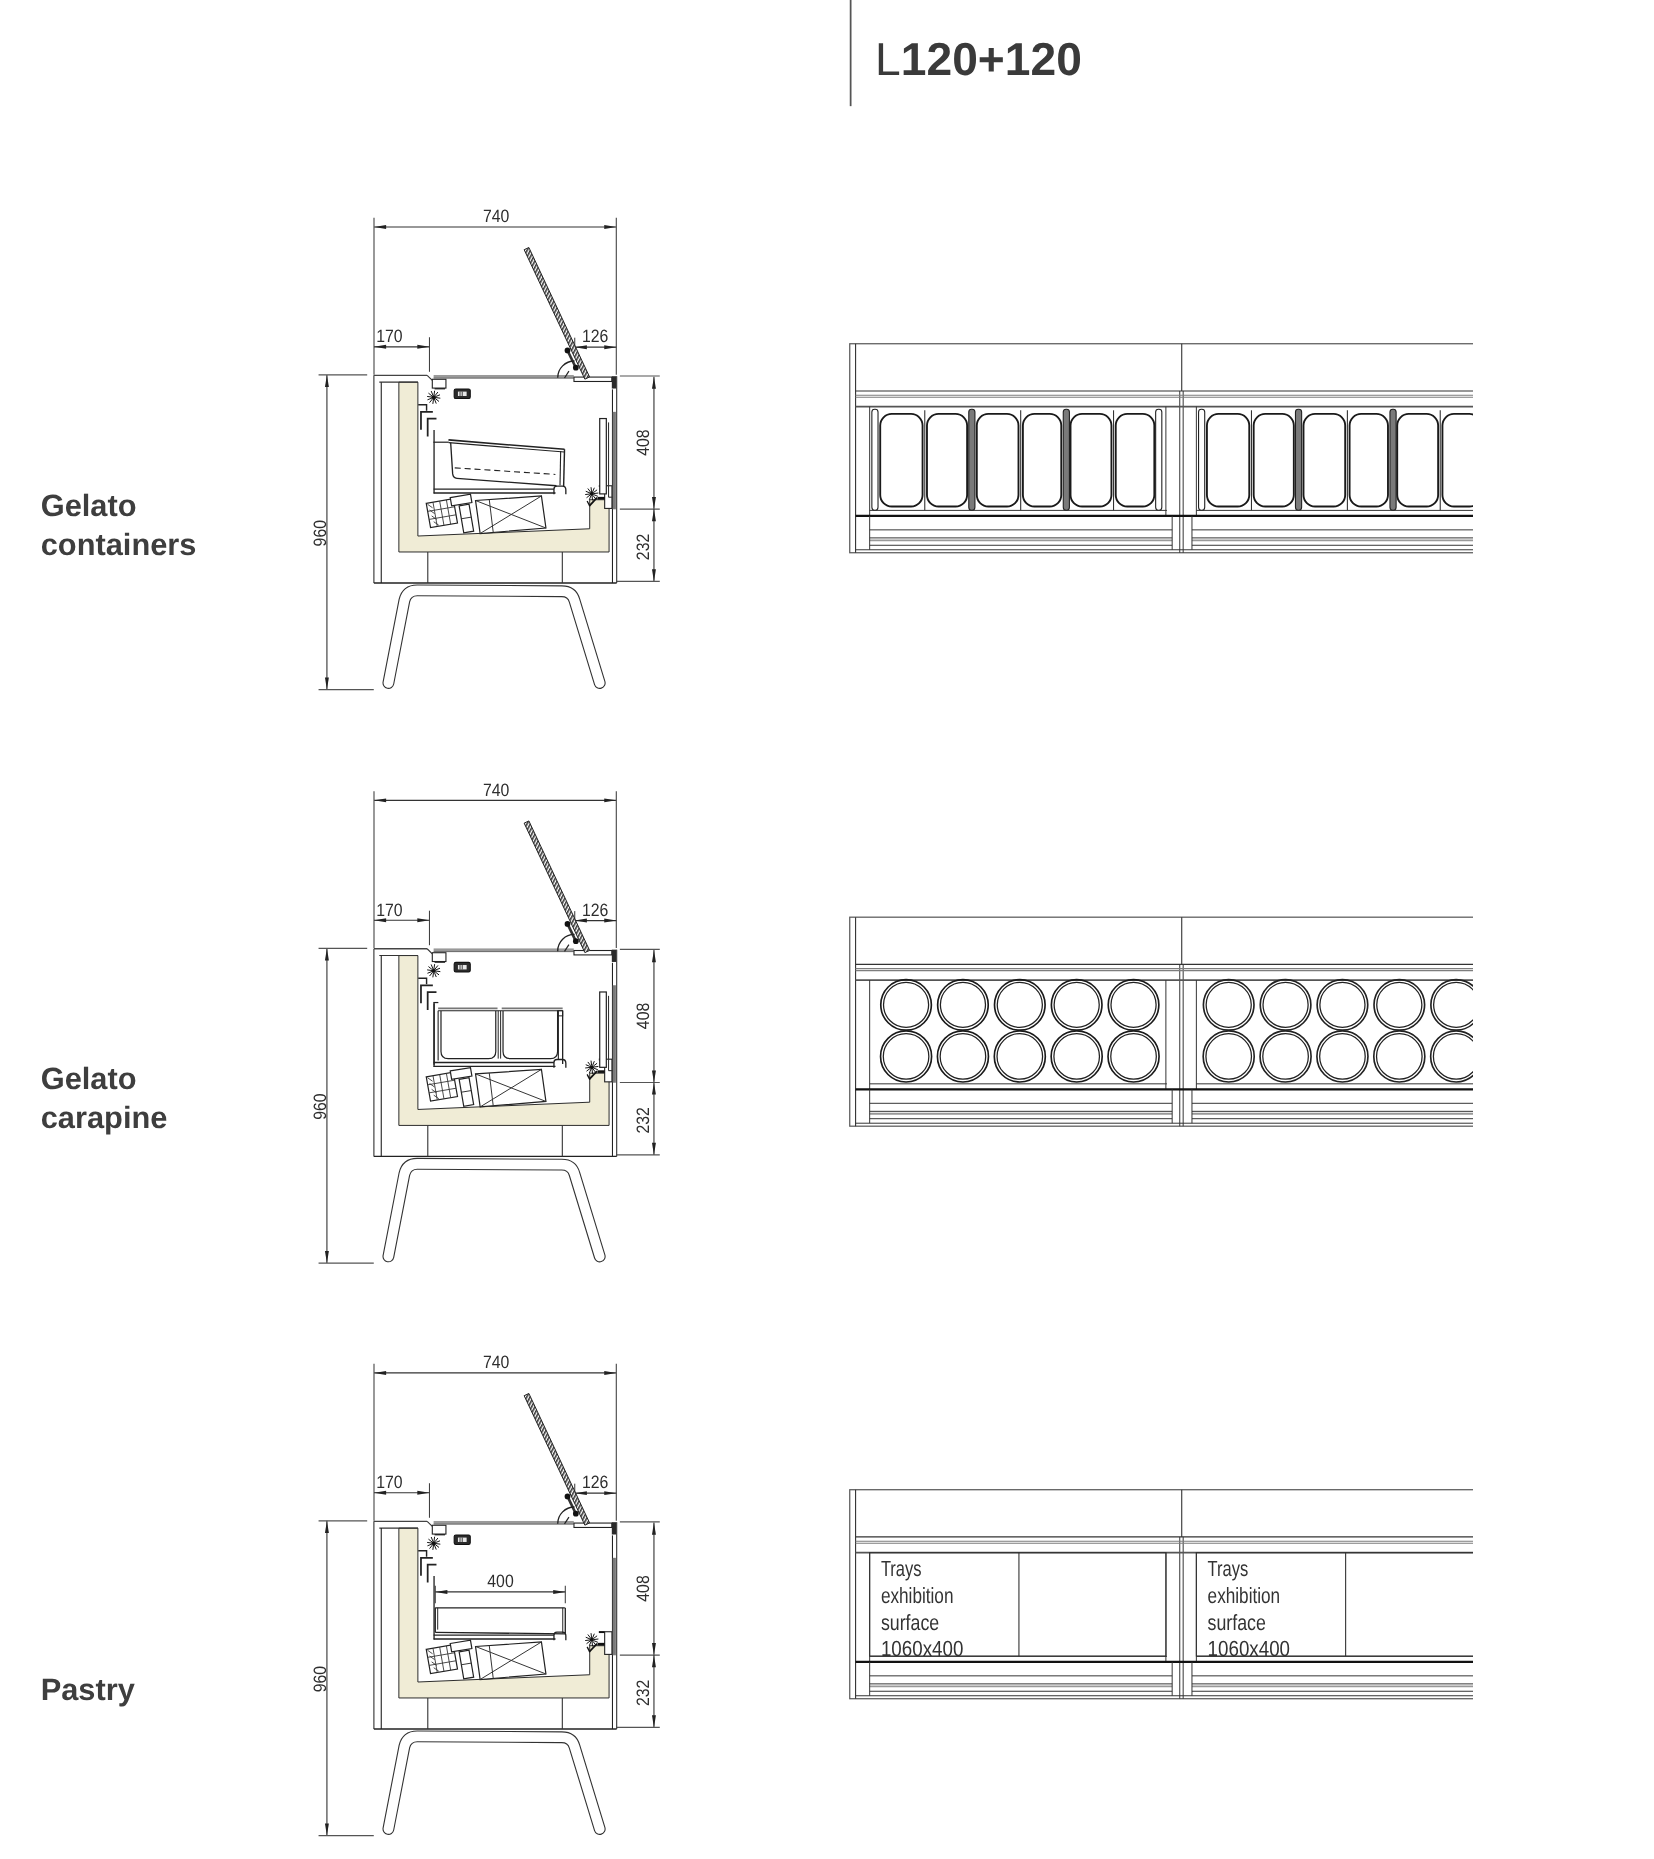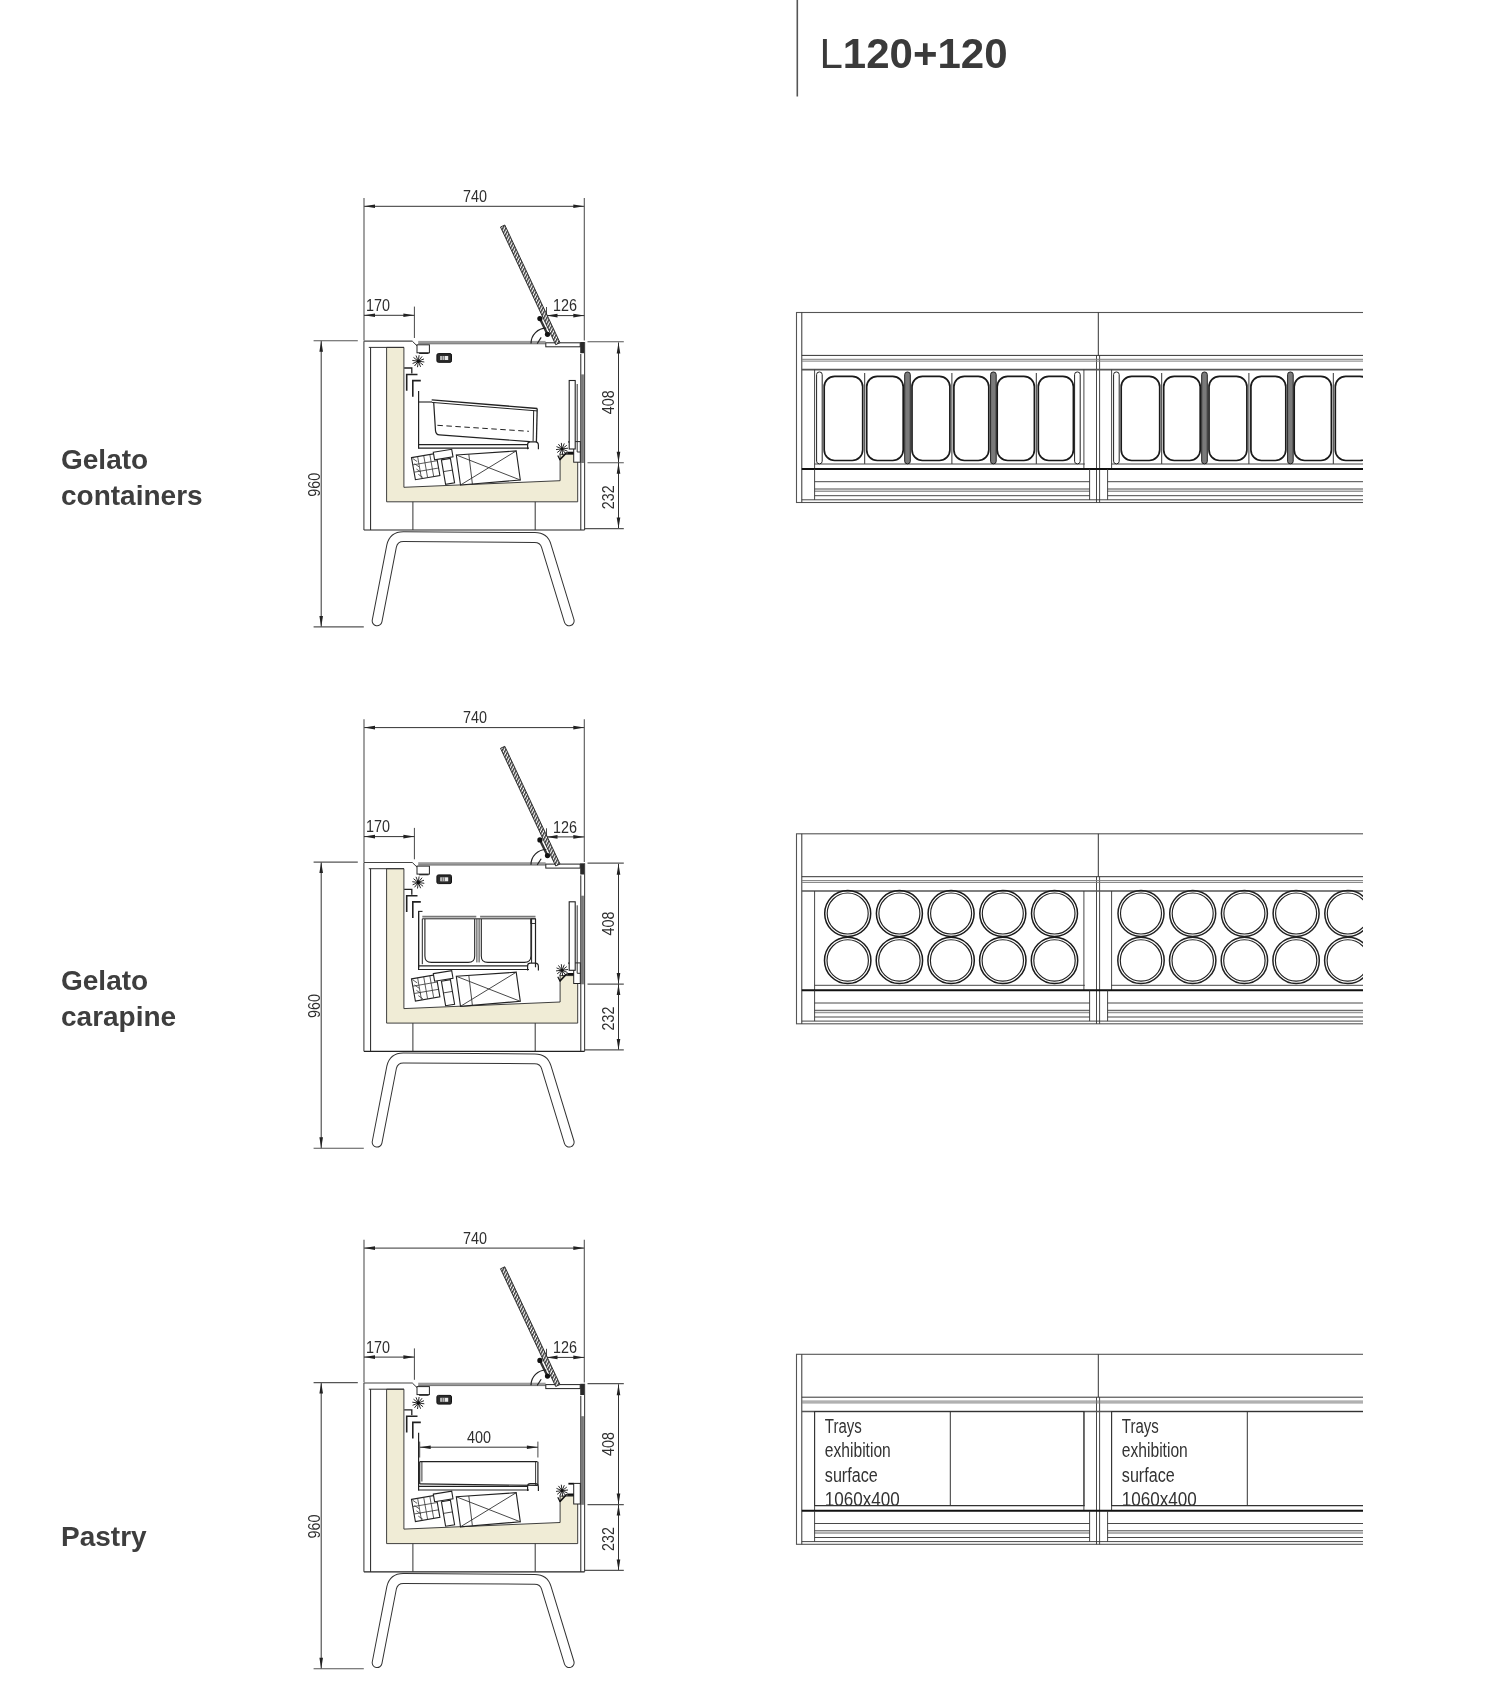--- a/index.html
+++ b/index.html
@@ -1,7 +1,7 @@
 <!DOCTYPE html>
 <html><head><meta charset="utf-8"><style>
 html,body{margin:0;padding:0;background:#fff;}
-#pg{position:relative;width:1339px;height:1690px;background:#fff;overflow:hidden;margin-left:24px;}
+#pg{position:relative;width:1339px;height:1690px;background:#fff;overflow:hidden;}
 svg{position:absolute;left:0;top:0;}
 </style></head><body>
 <div id="pg">

